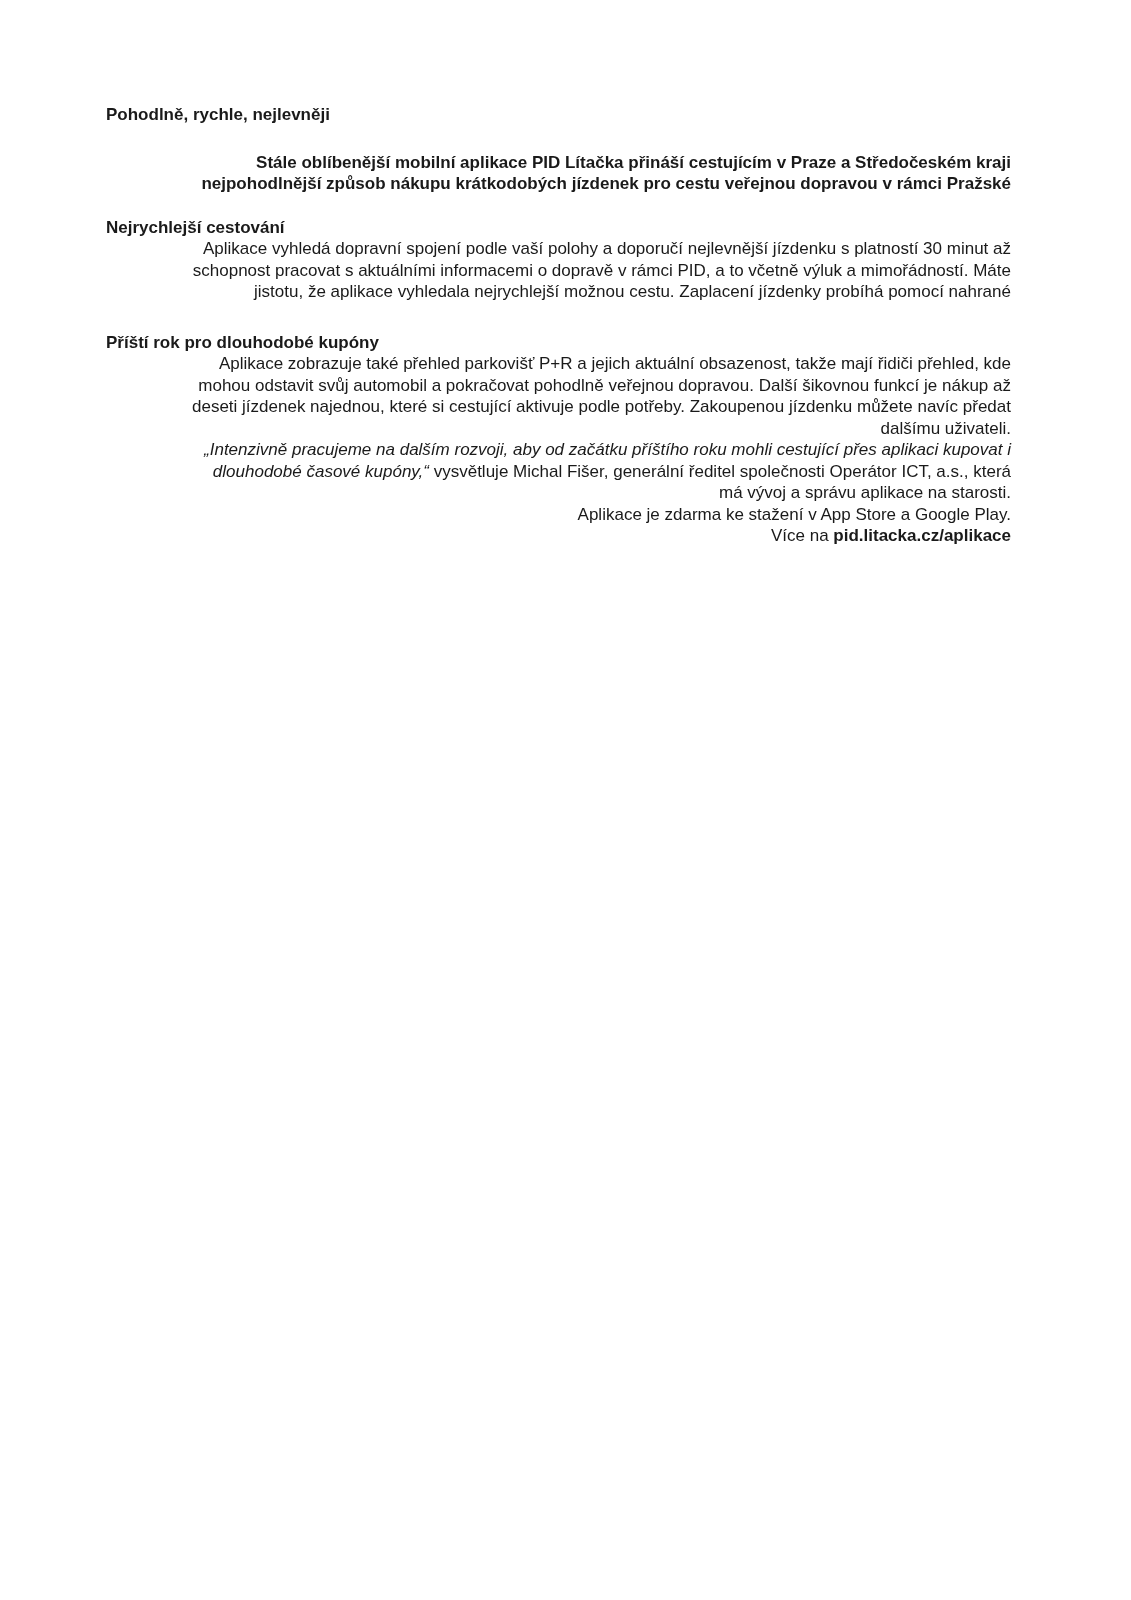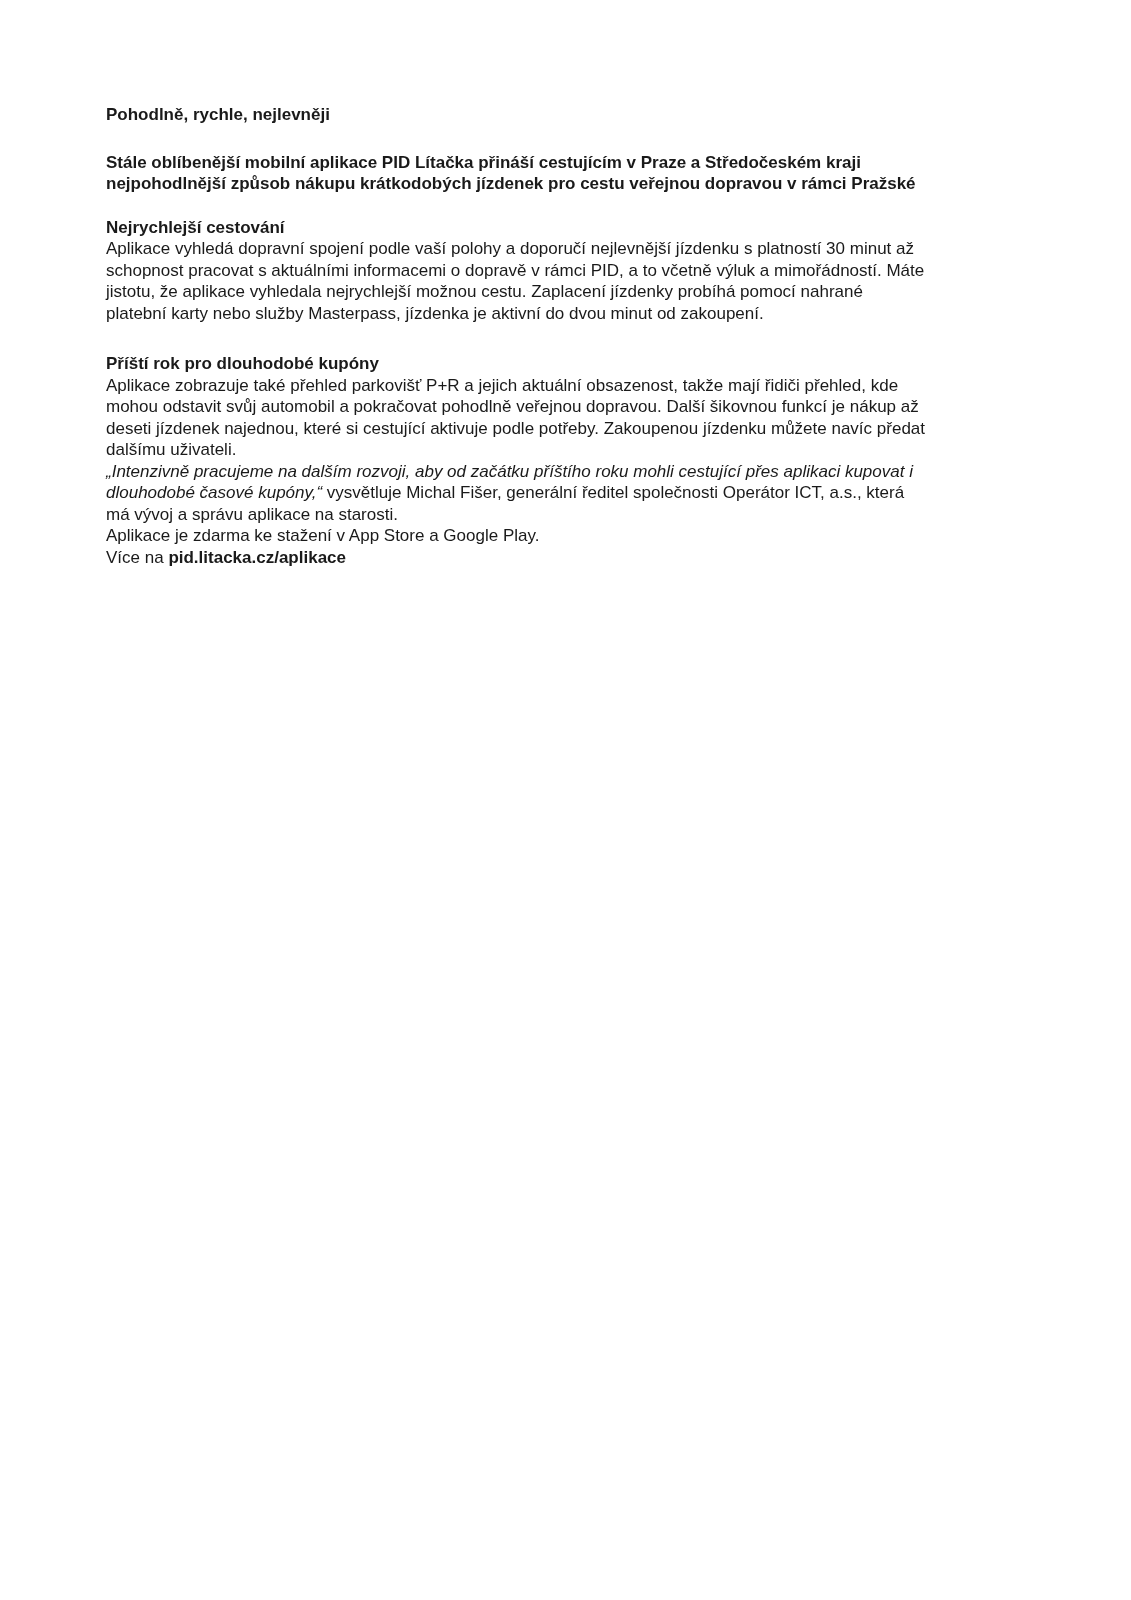--- a/index.html
+++ b/index.html
@@ -55,6 +55,7 @@
     font-size: 17px;
     line-height: 21.5px;
     white-space: nowrap;
+    text-align: right;
   }
   .italic {
     font-style: italic;

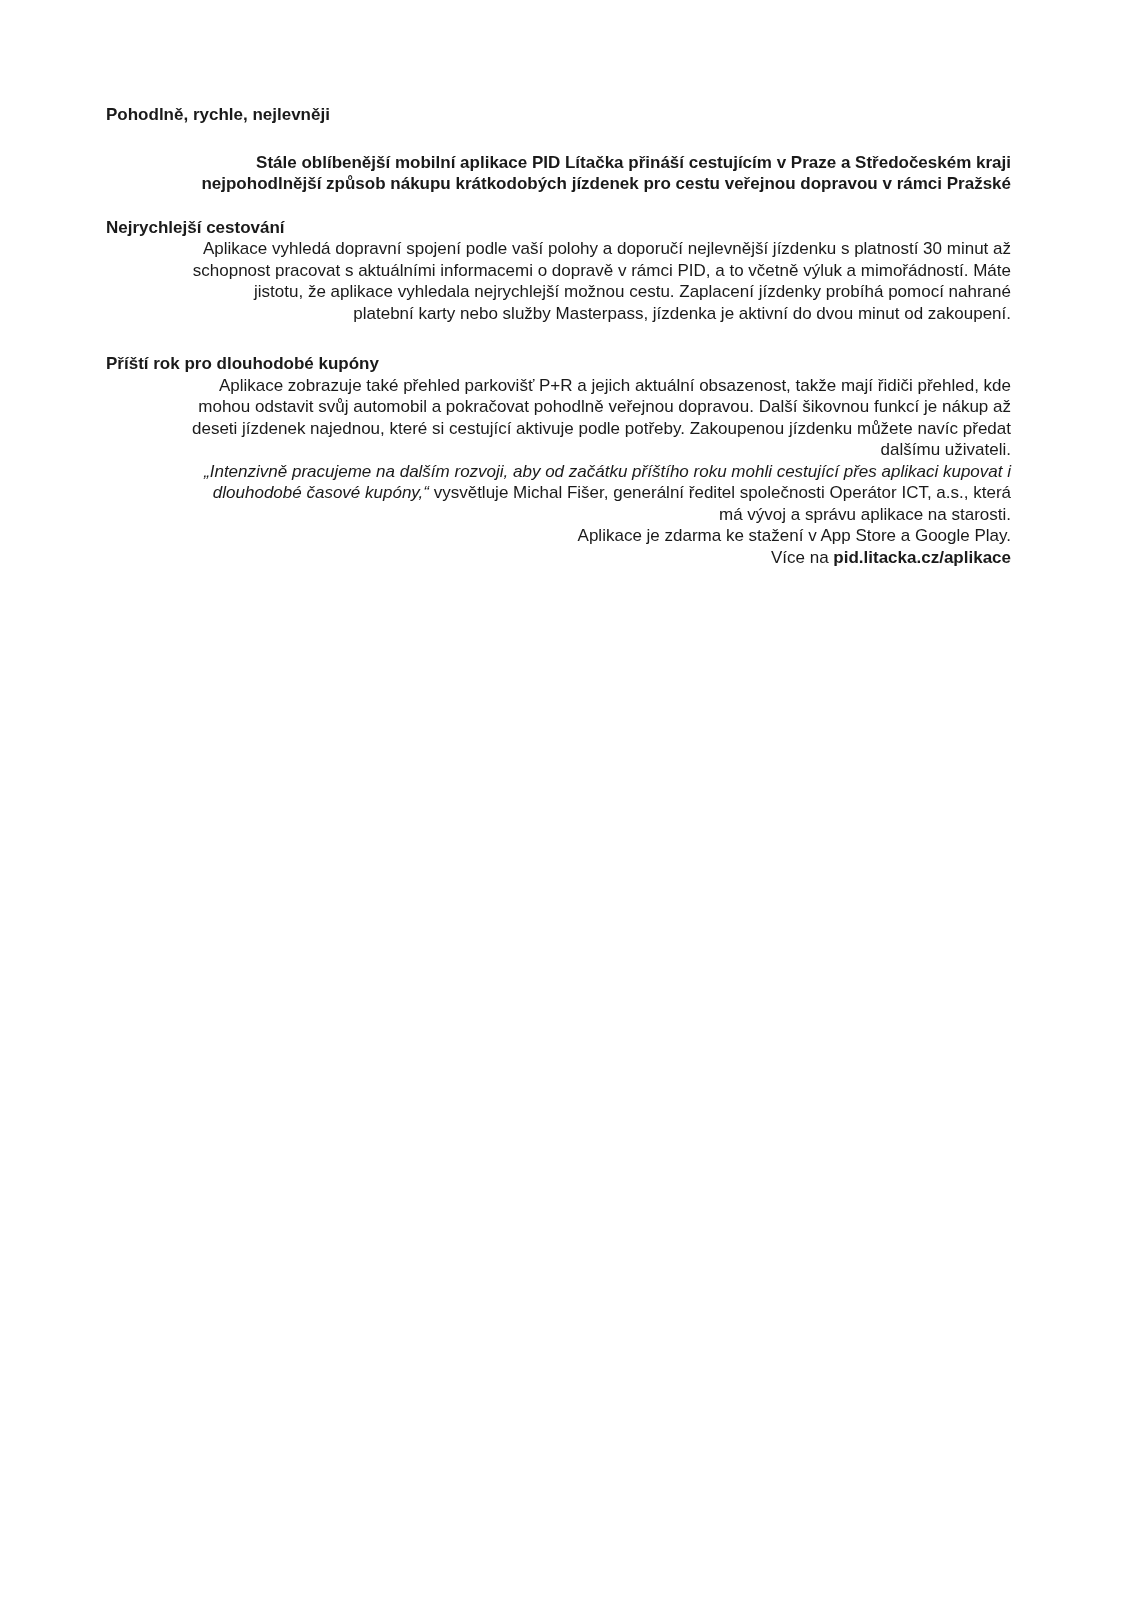--- a/index.html
+++ b/index.html
@@ -82,7 +82,6 @@
       <div class="line">Aplikace vyhledá dopravní spojení podle vaší polohy a doporučí nejlevnější jízdenku s platností 30 minut až</div>
       <div class="line">schopnost pracovat s aktuálními informacemi o dopravě v rámci PID, a to včetně výluk a mimořádností. Máte</div>
       <div class="line">jistotu, že aplikace vyhledala nejrychlejší možnou cestu. Zaplacení jízdenky probíhá pomocí nahrané</div>
-      <div class="line">platební karty nebo služby Masterpass, jízdenka je aktivní do dvou minut od zakoupení.</div>
     </div>
   </div>
 

